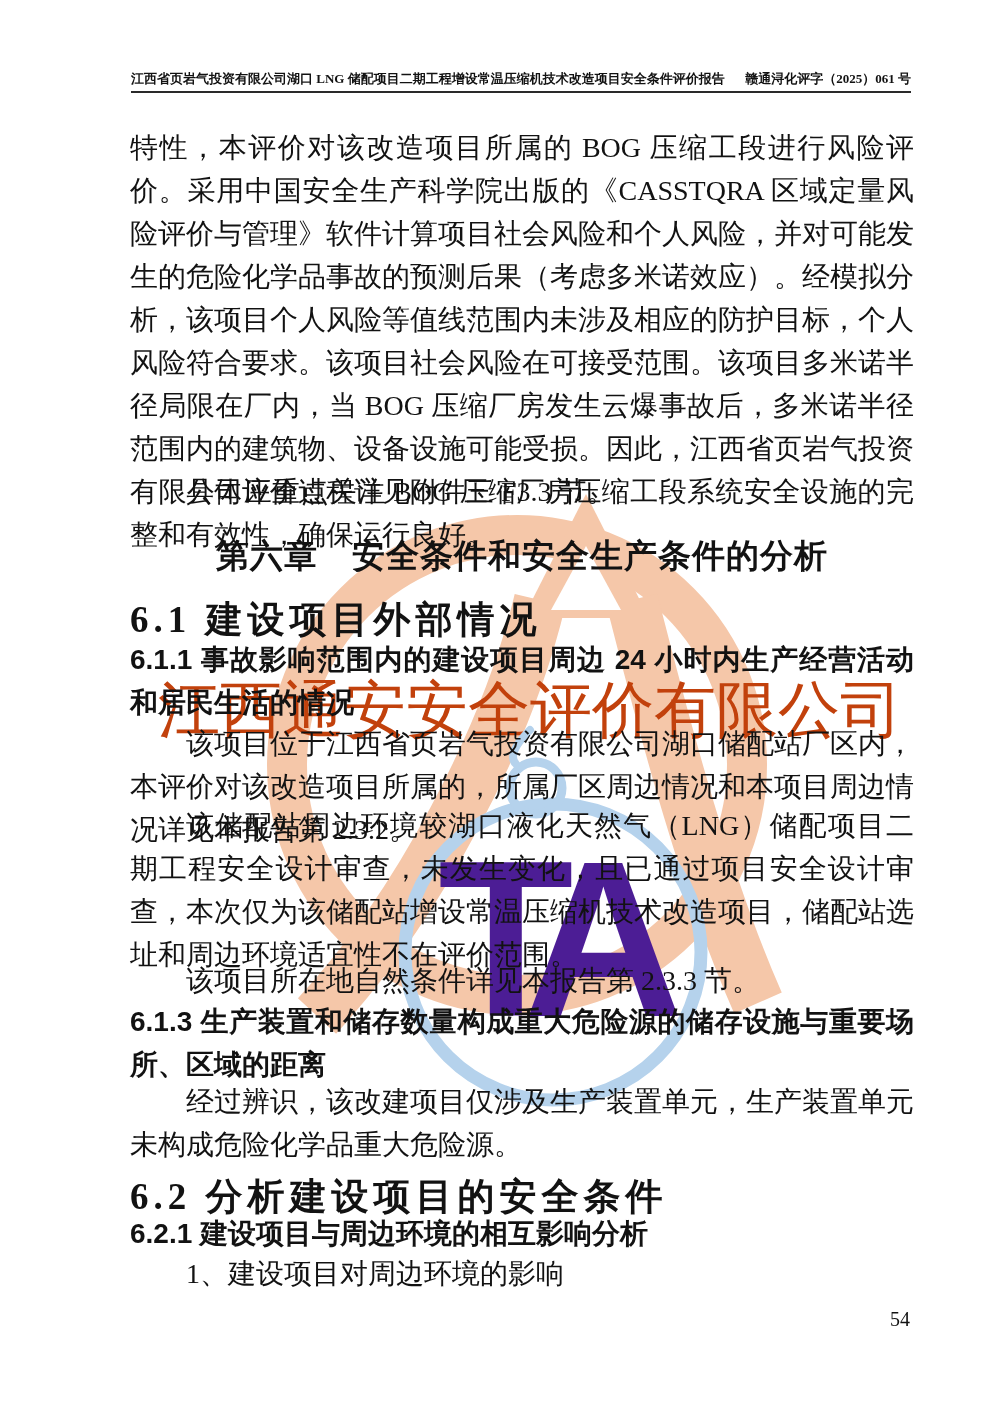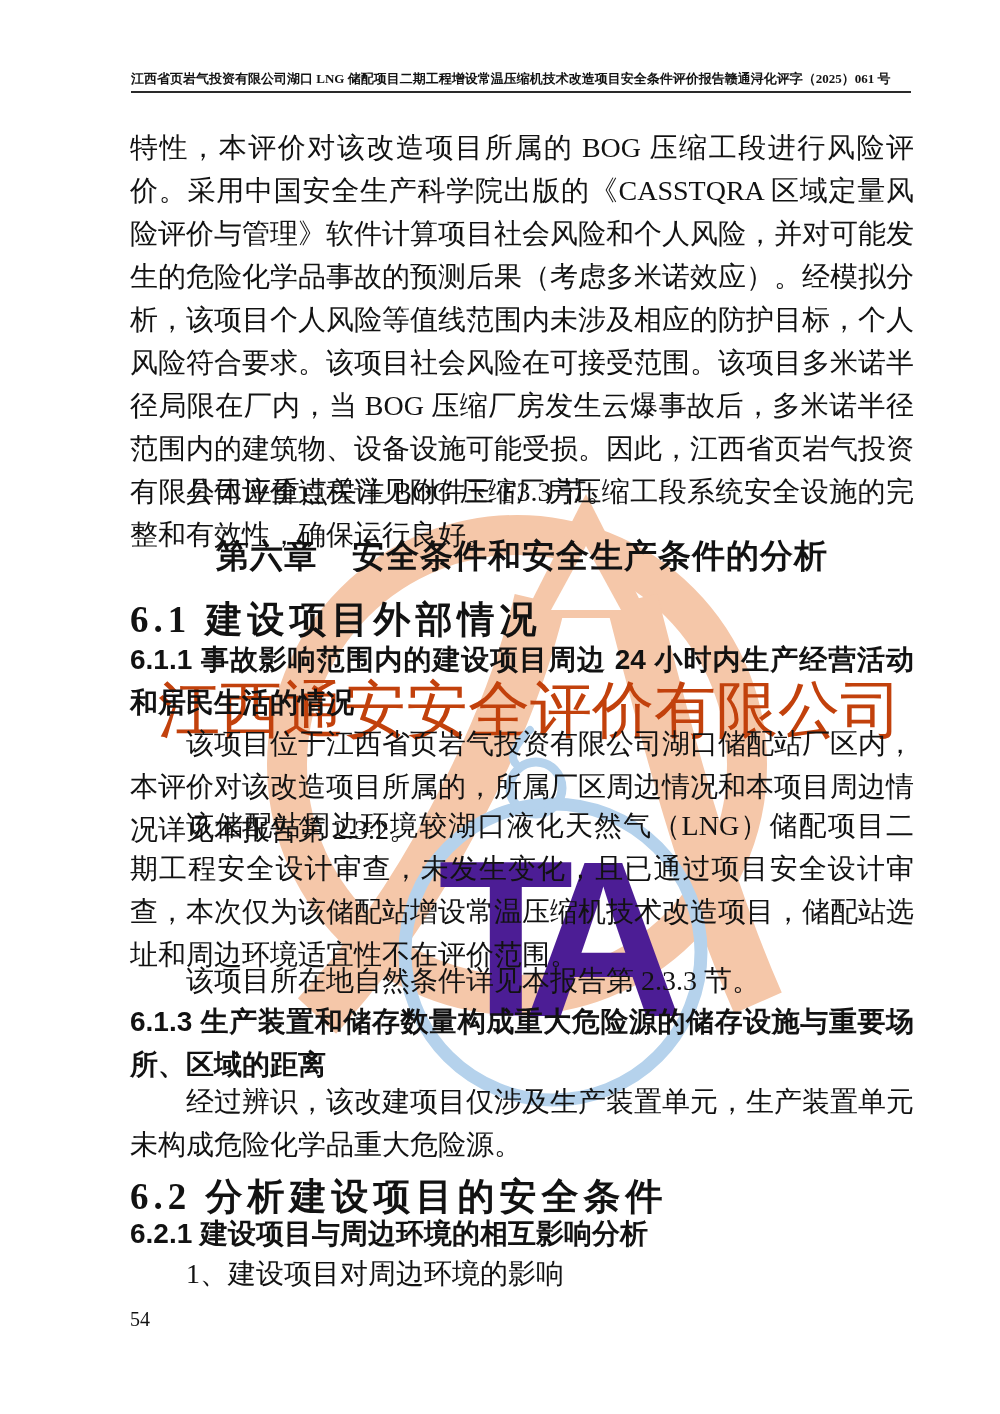--- a/index.html
+++ b/index.html
@@ -32,7 +32,7 @@
   .txt-layer{position:absolute;inset:0;z-index:10;}
   .hdr{
     position:absolute;left:131px;top:70px;width:780px;
-    display:flex;justify-content:flex-start;align-items:flex-end;
+    display:flex;justify-content:space-between;align-items:flex-end;
     font-size:13px;font-weight:bold;
     border-bottom:2px solid #2a2a2a;padding-bottom:3px;
     white-space:nowrap;

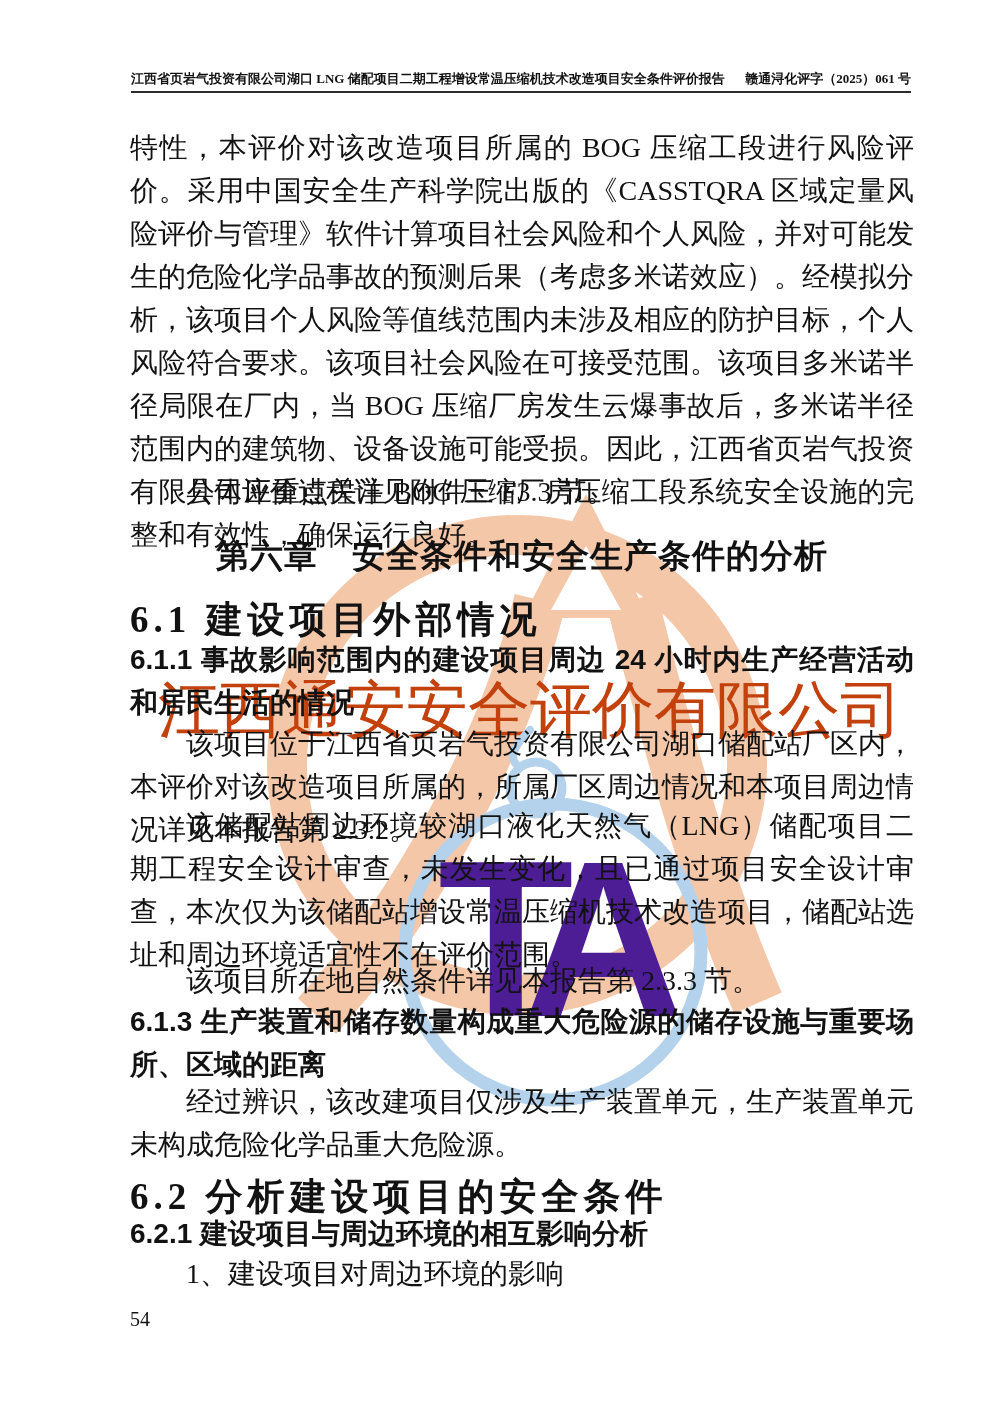--- a/index.html
+++ b/index.html
@@ -58,7 +58,7 @@
   }
   .pagenum{
     position:absolute;left:130px;top:1308px;width:780px;
-    text-align:left;font-size:20px;
+    text-align:right;font-size:20px;
   }
 </style>
 </head>

